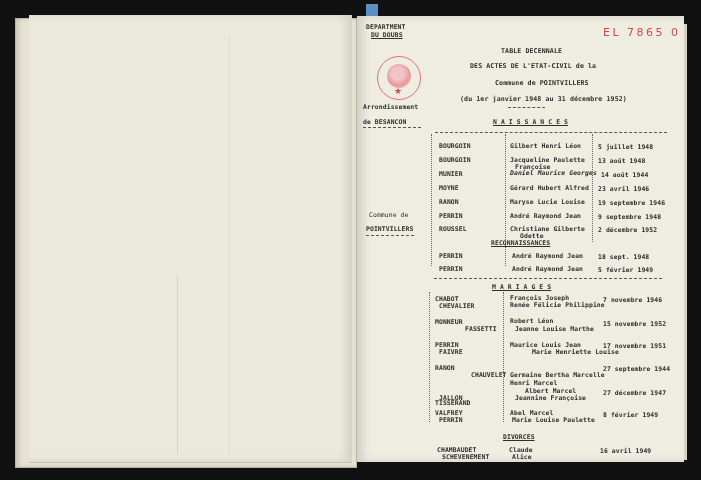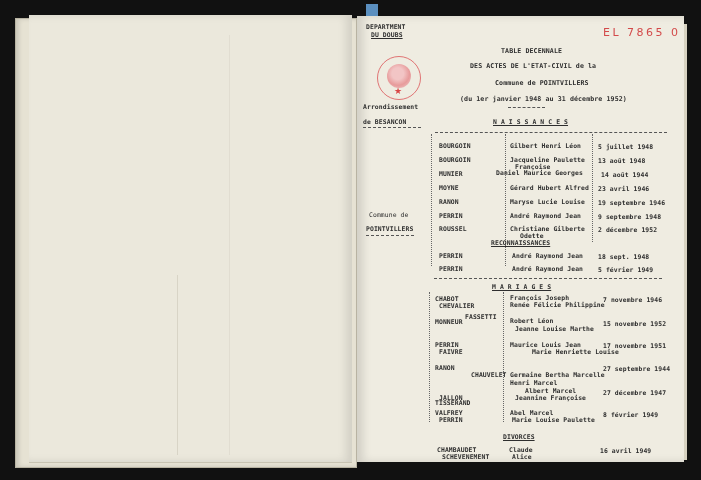--- a/index.html
+++ b/index.html
@@ -105,7 +105,7 @@
   </div>
   <div>
     <span class="t" style="left:82px;top:155px;">MUNIER</span>
-    <span class="t" style="left:139px;top:154px;">Daniel Maurice Georges</span>
+    <span class="t" style="left:153px;top:154px;font-style:italic;">Daniel Maurice Georges</span>
     <span class="t" style="left:244px;top:156px;">14 août 1944</span>
   </div>
   <div>

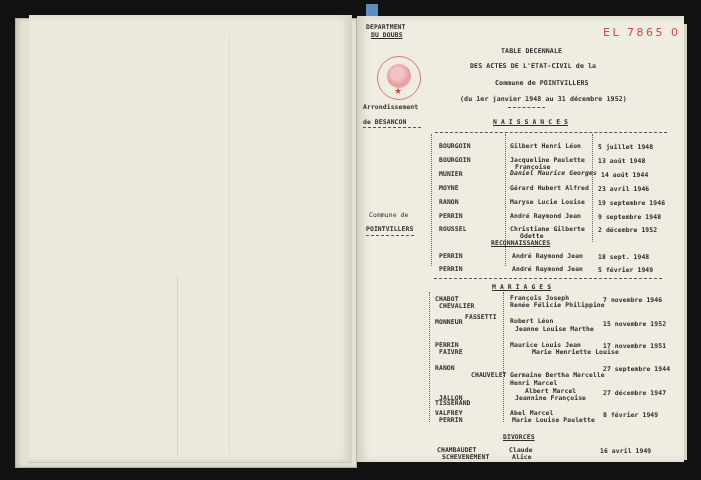--- a/index.html
+++ b/index.html
@@ -156,7 +156,7 @@
   </div>
   <div>
     <span class="t" style="left:78px;top:303px;">MONNEUR</span>
-    <span class="t" style="left:82px;top:298px;padding-left:26px;">FASSETTI</span>
+    <span class="t" style="left:82px;top:310px;padding-left:26px;">FASSETTI</span>
     <span class="t" style="left:153px;top:302px;">Robert Léon</span>
     <span class="t" style="left:158px;top:310px;">Jeanne Louise Marthe</span>
     <span class="t" style="left:246px;top:305px;">15 novembre 1952</span>

